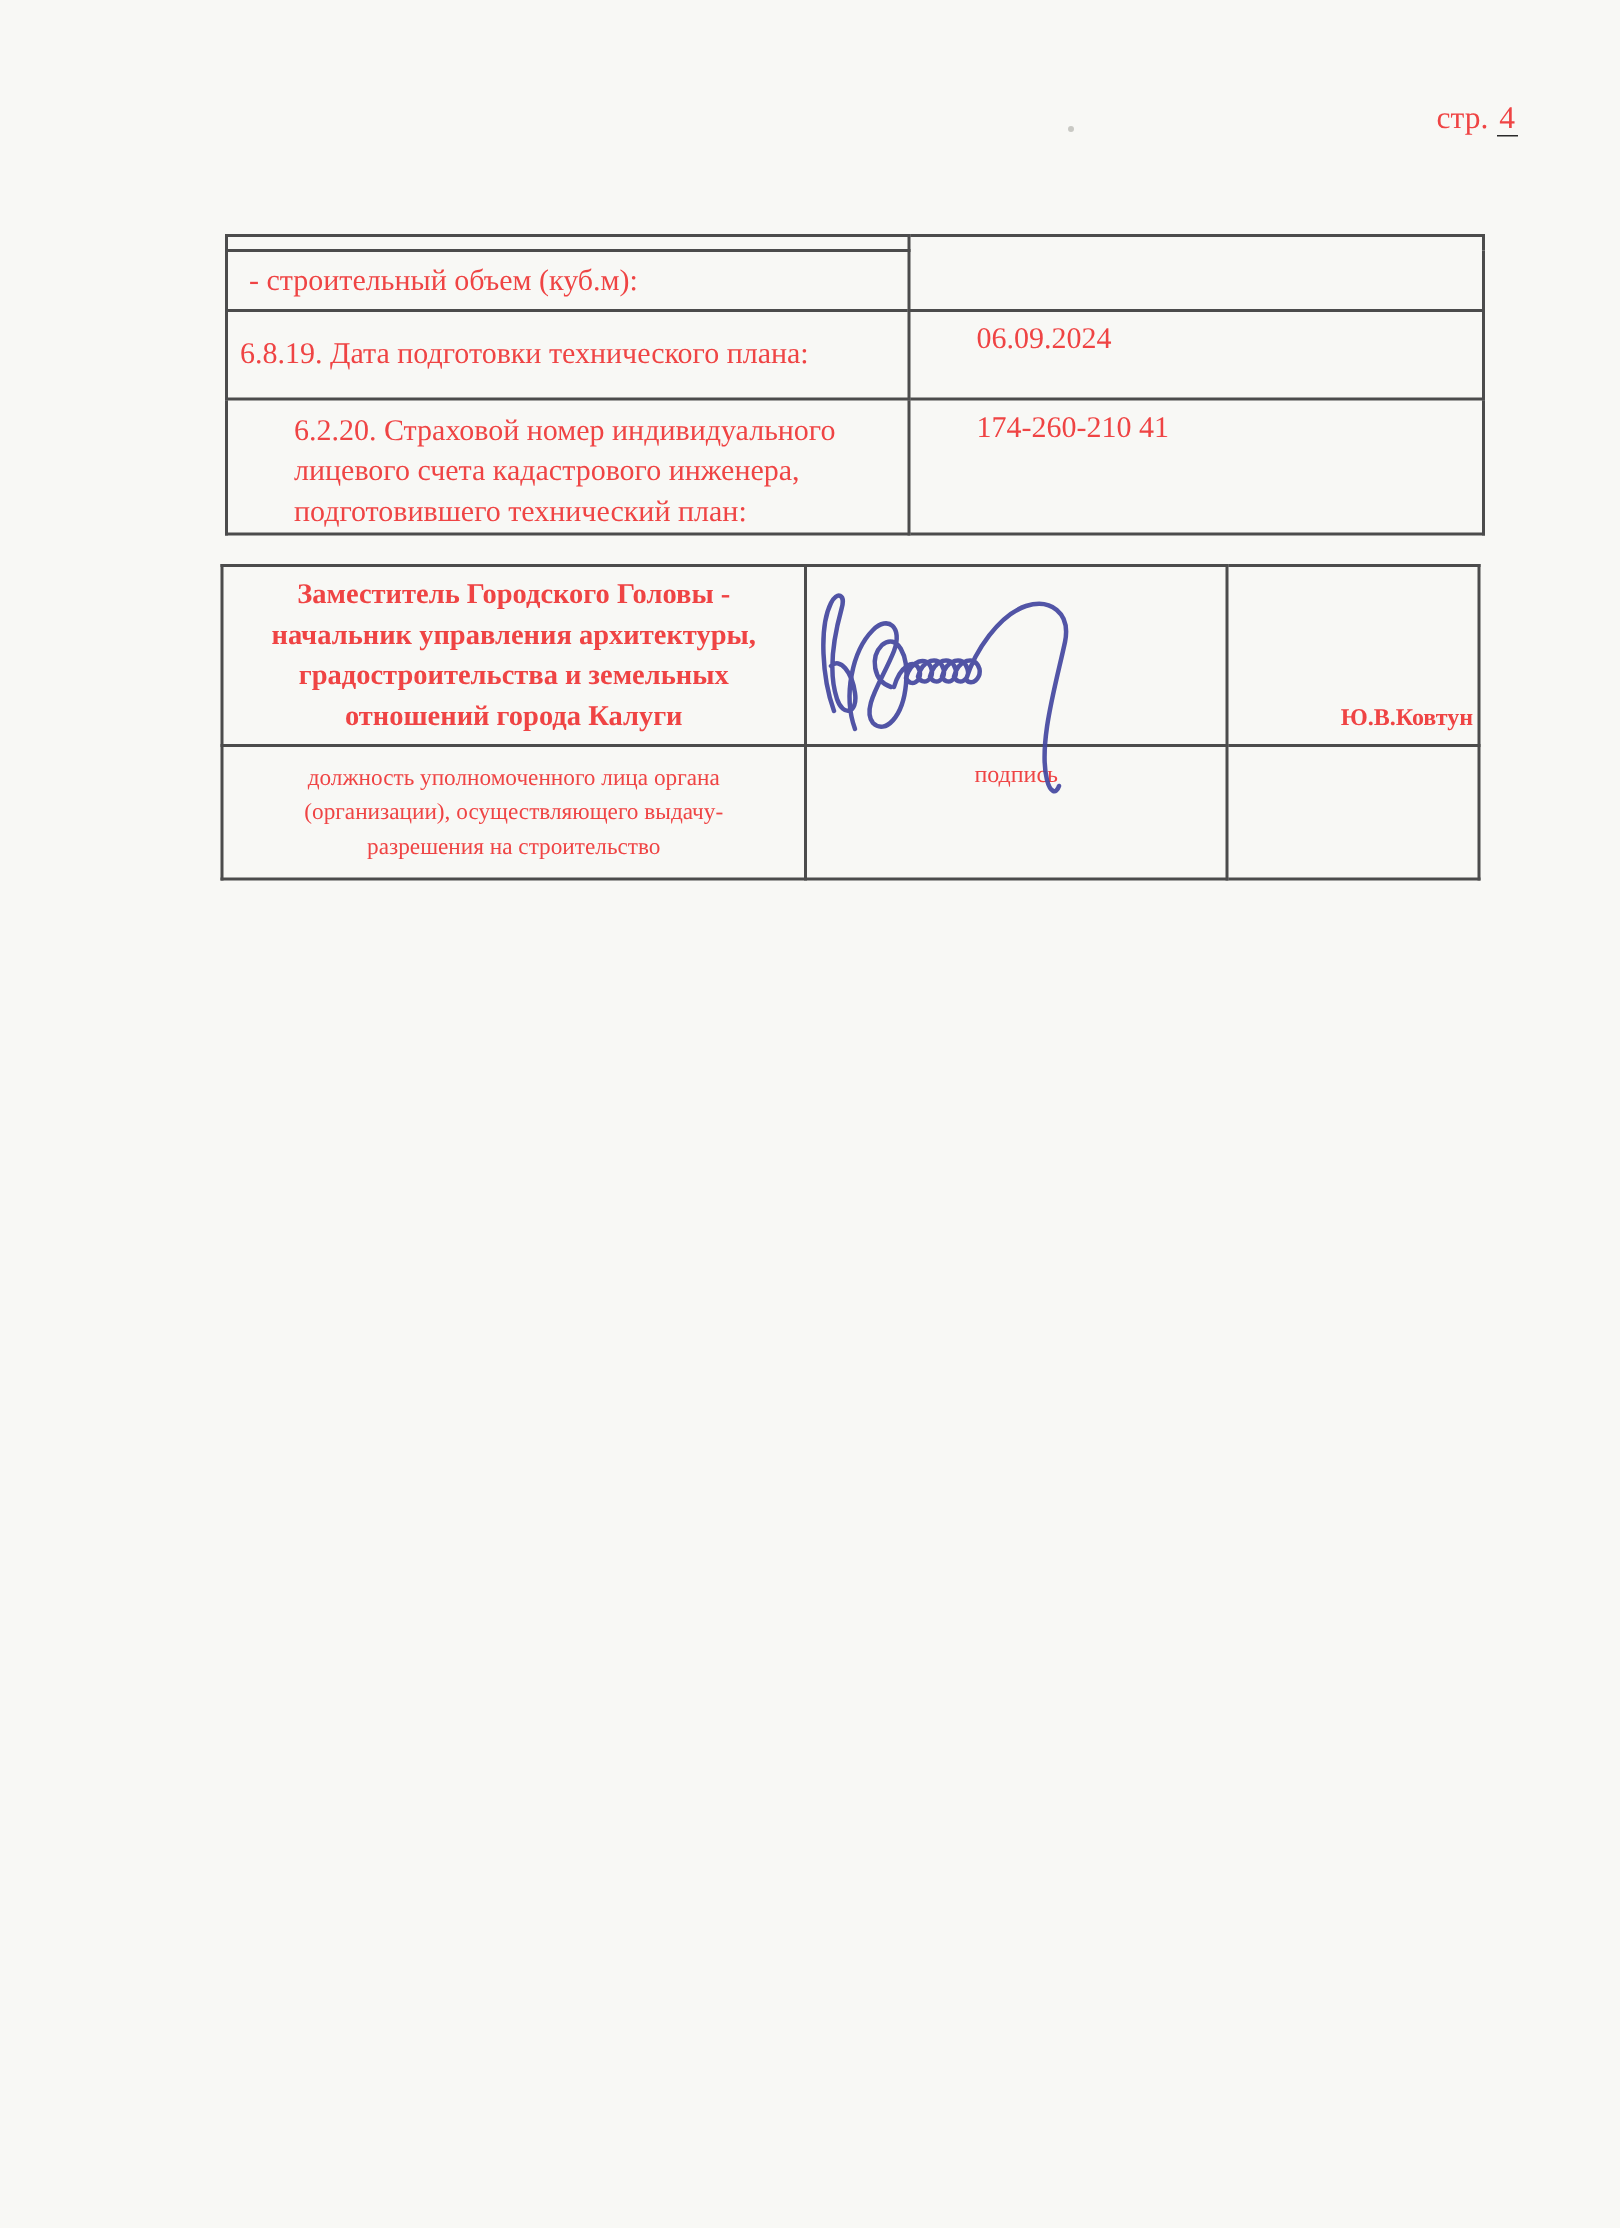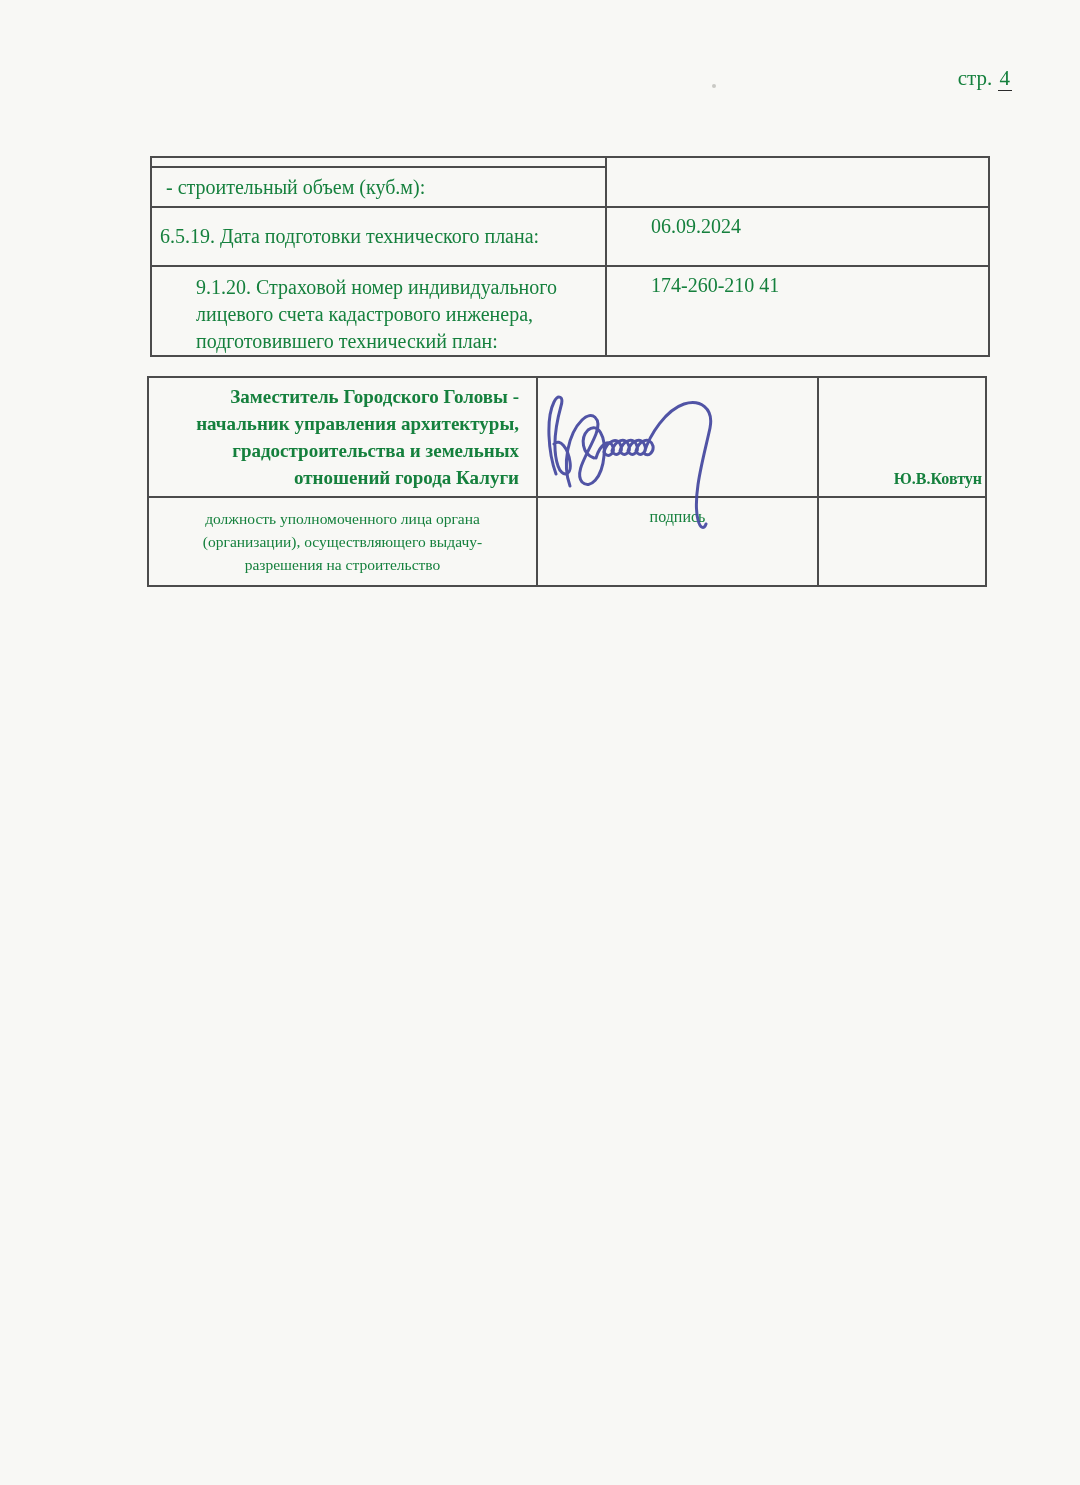--- a/index.html
+++ b/index.html
@@ -8,7 +8,7 @@
     width:1080px; height:1485px;
     background:#f8f8f5;
     font-family:"Liberation Serif","DejaVu Serif",serif;
-    color:#15803d;
+    color:#ef4444;
     overflow:hidden;
   }
   

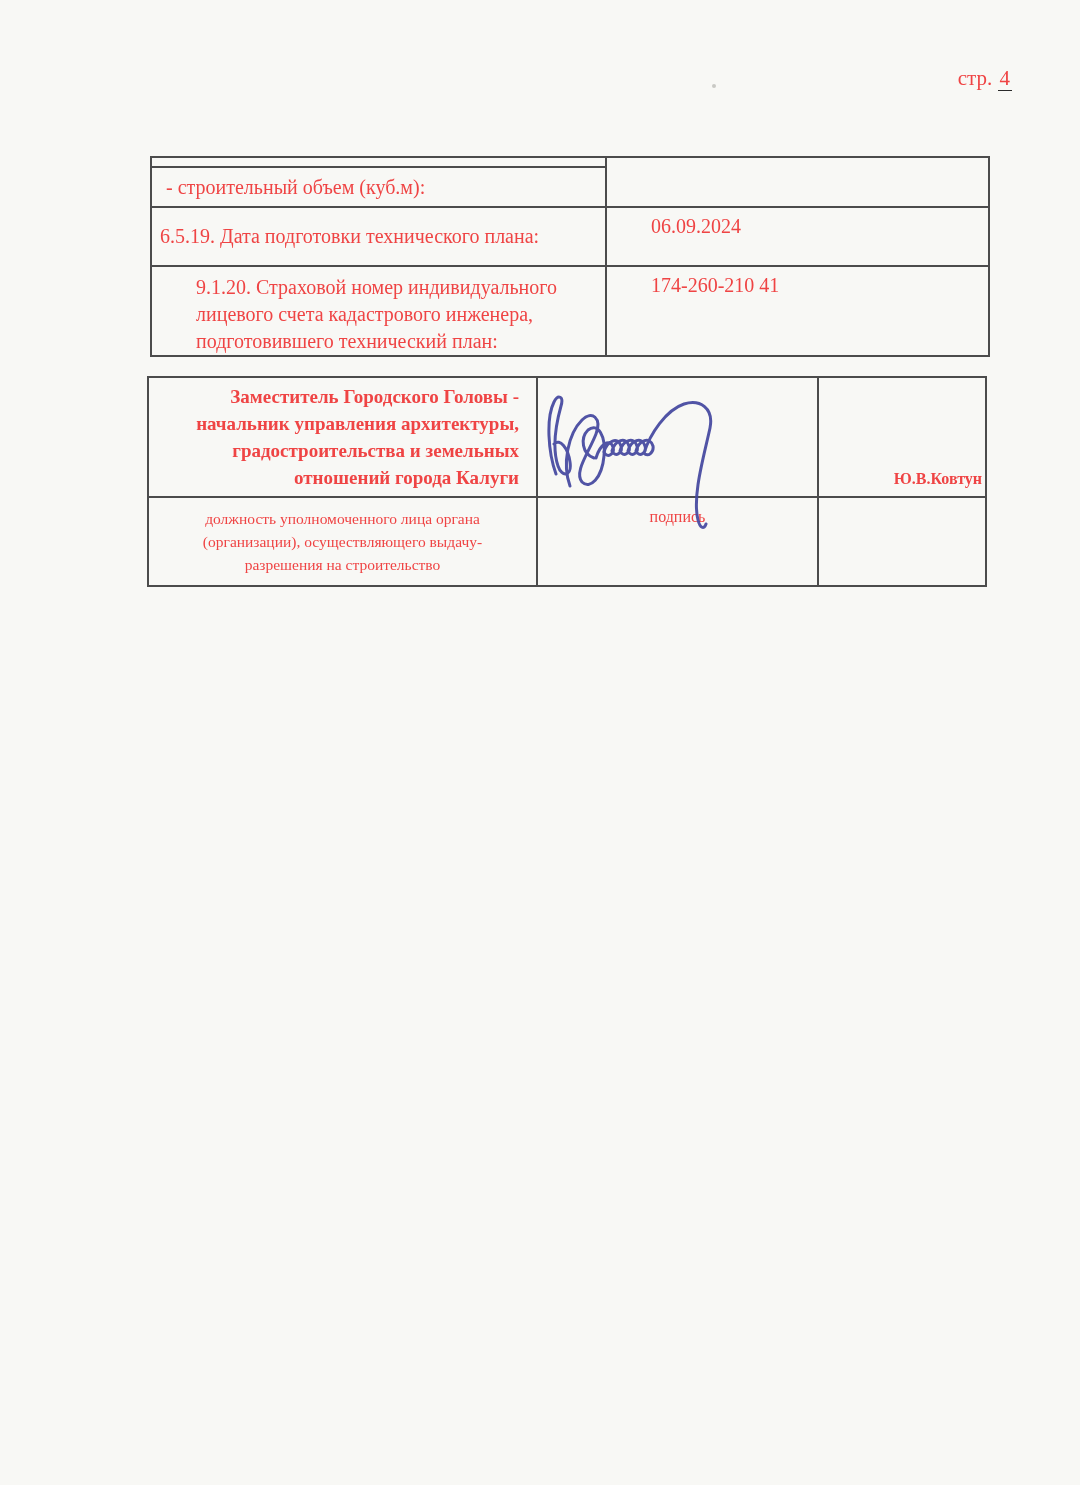--- a/index.html
+++ b/index.html
@@ -101,7 +101,7 @@
       <td class="lbl">- строительный объем (куб.м):</td>
     </tr>
     <tr class="r2">
-      <td class="lbl">6.5.19. Дата подготовки технического плана:</td>
+      <td class="lbl">6.8.19. Дата подготовки технического плана:</td>
       <td class="val">06.09.2024</td>
     </tr>
     <tr class="r3">

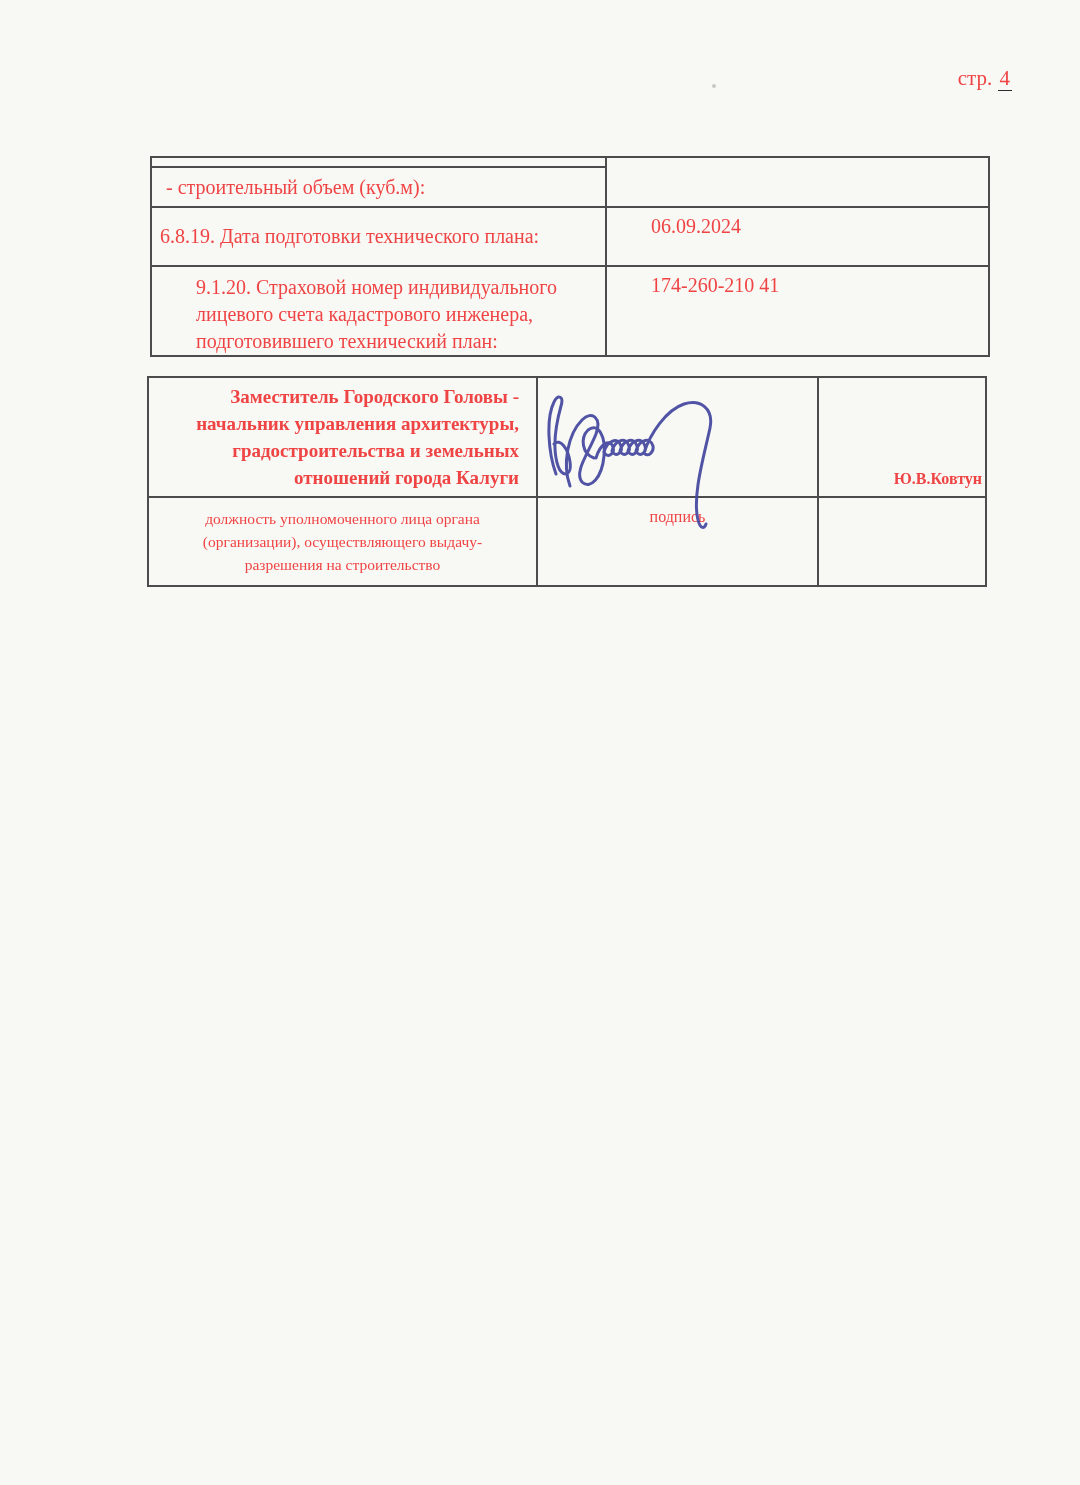--- a/index.html
+++ b/index.html
@@ -105,7 +105,7 @@
       <td class="val">06.09.2024</td>
     </tr>
     <tr class="r3">
-      <td class="lbl">9.1.20. Страховой номер индивидуального лицевого счета кадастрового инженера, подготовившего технический план:</td>
+      <td class="lbl">6.2.20. Страховой номер индивидуального лицевого счета кадастрового инженера, подготовившего технический план:</td>
       <td class="val">174-260-210 41</td>
     </tr>
   </tbody>

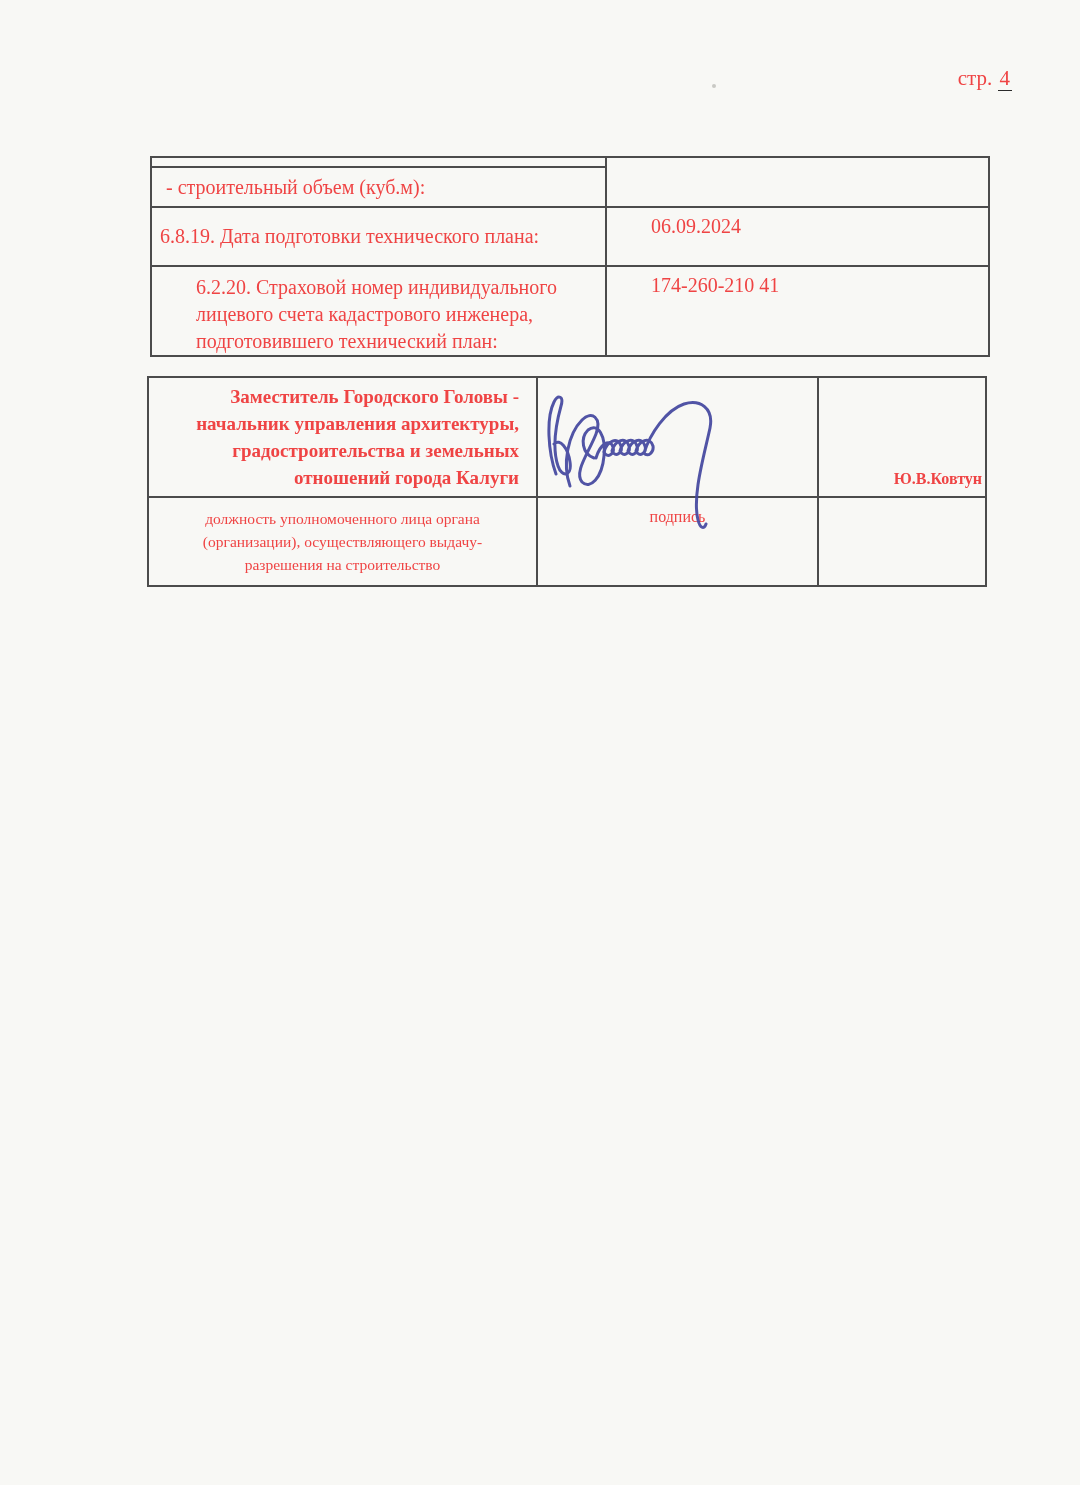--- a/index.html
+++ b/index.html
@@ -46,7 +46,7 @@
   .t2 {
     position:absolute; left:147px; top:376px; width:838px;
   }
-  .t2 .rA td { height:110px;text-align:right; }
+  .t2 .rA td { height:110px; }
   .t2 .rB td { height:76px; }
   .t2 .cell-title {
     vertical-align:middle; text-align:center;

